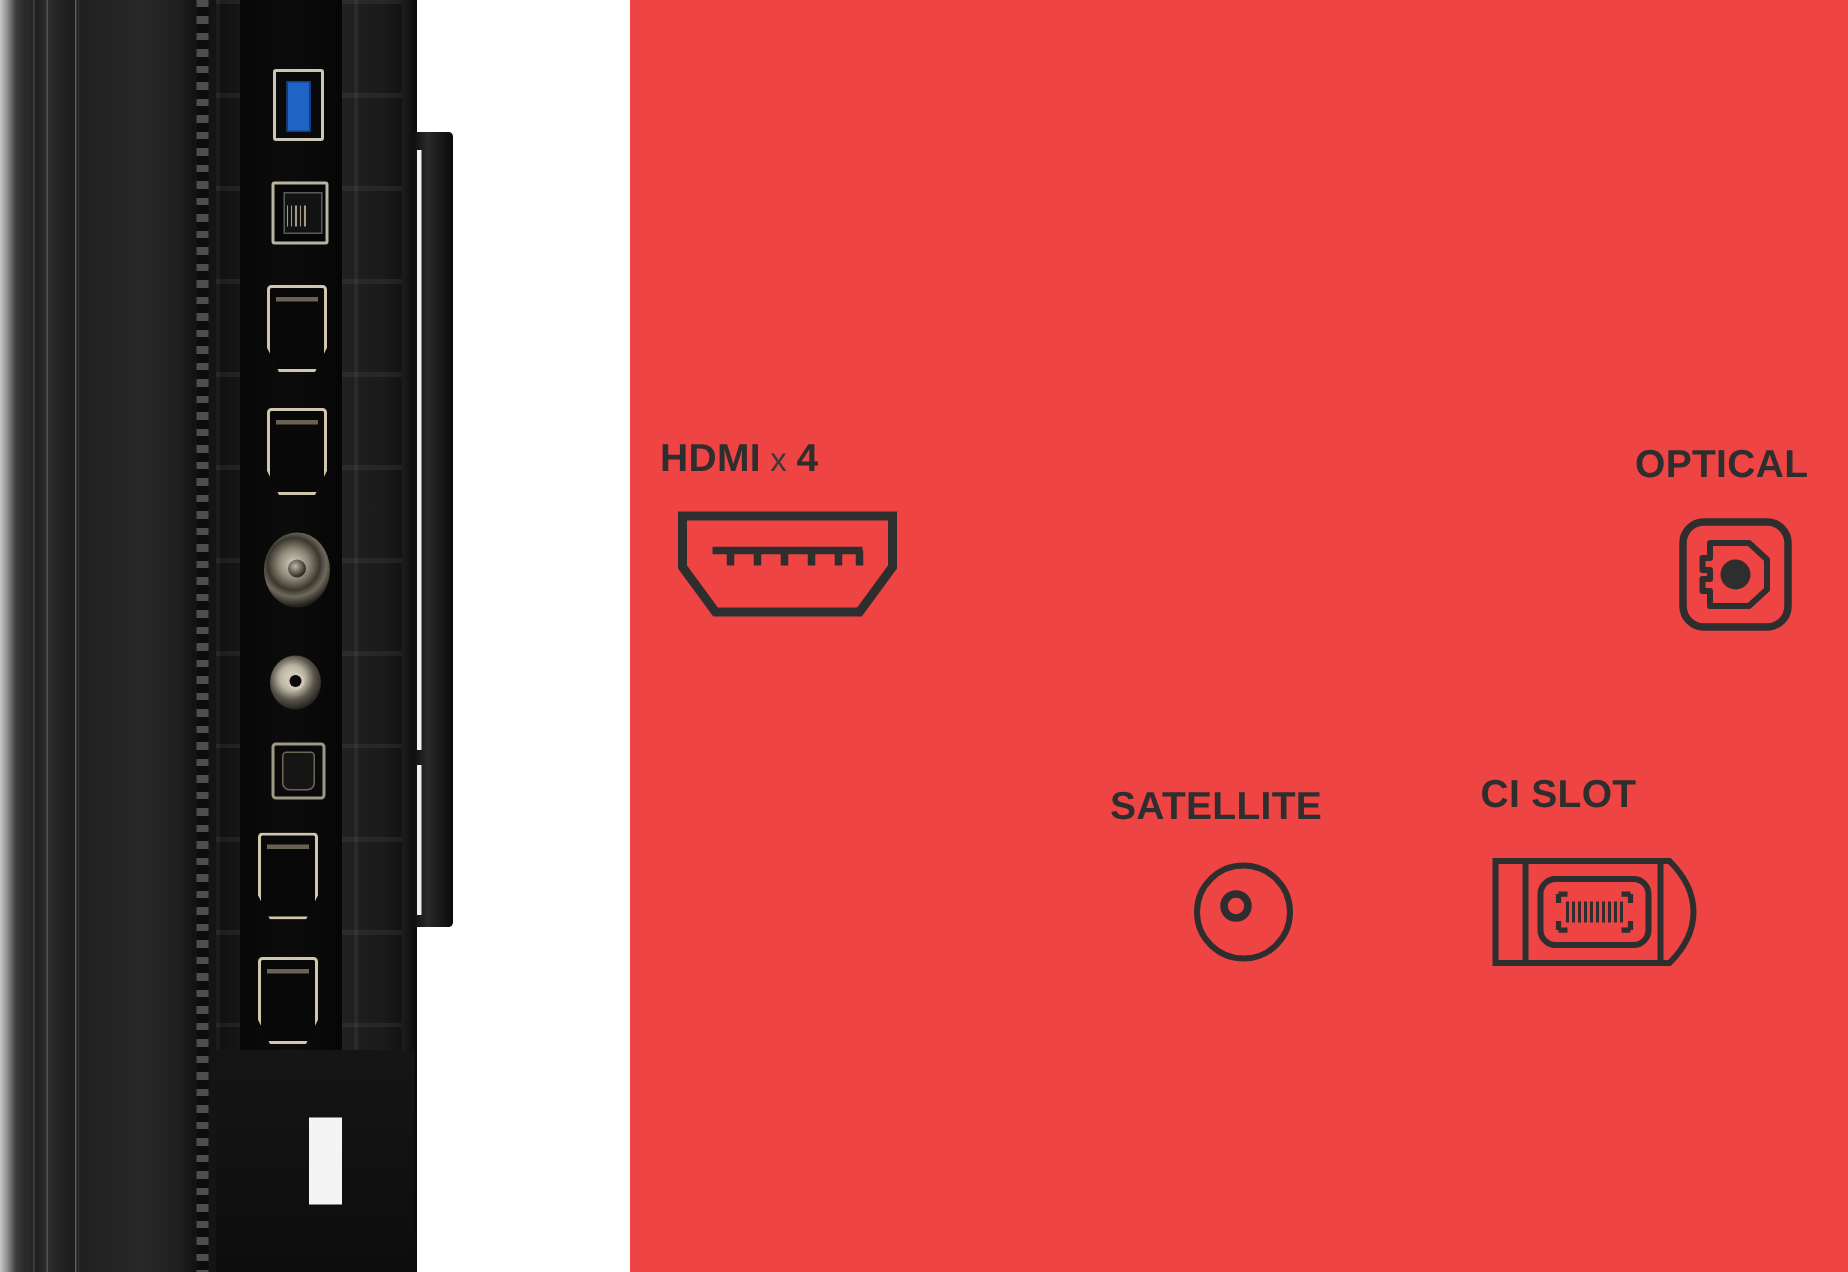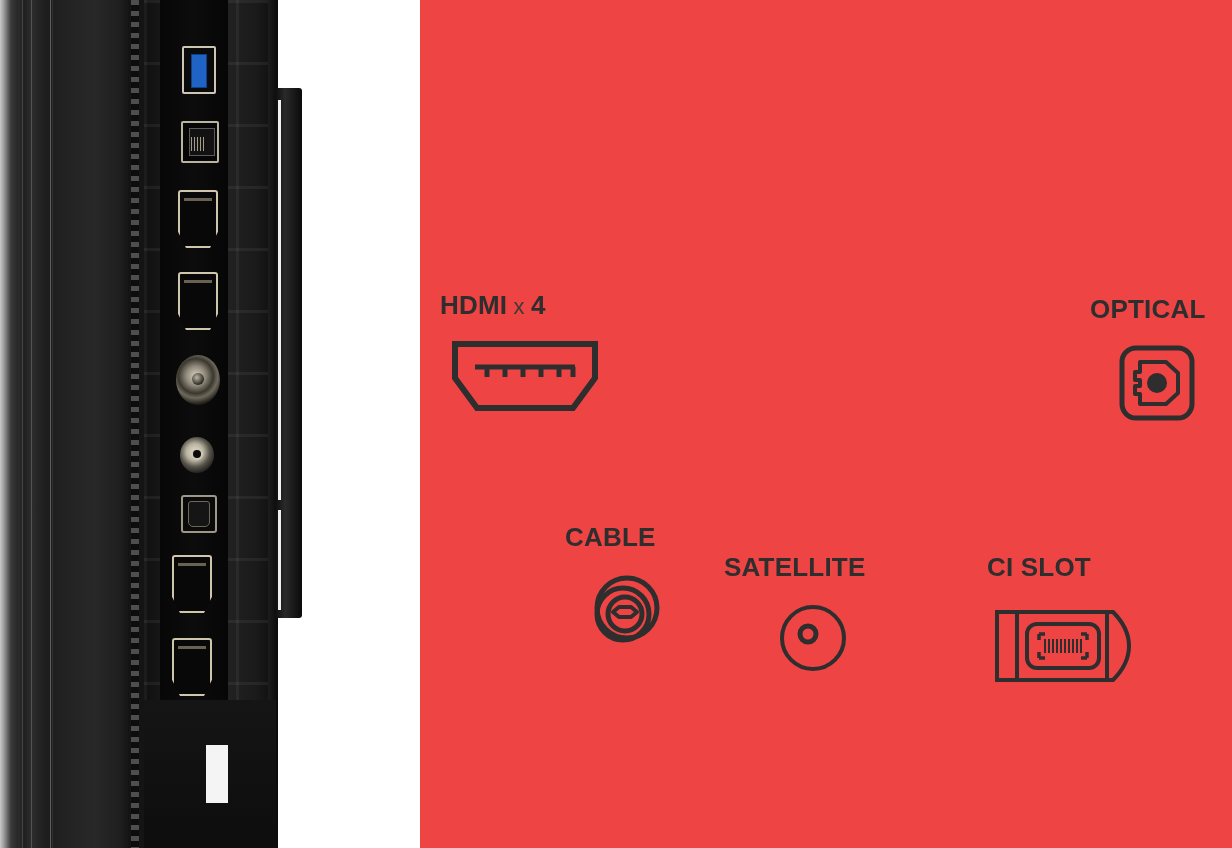--- a/index.html
+++ b/index.html
@@ -350,15 +350,6 @@
     </svg>
   </div>
 
-  <div class="spec-item" id="item-cable">
-    <div class="spec-label">CABLE</div>
-    <svg class="spec-icon" width="80" height="80" viewBox="0 0 80 80">
-      <circle cx="42" cy="36" r="30" fill="none" stroke="#2e2e2e" stroke-width="5"></circle>
-      <circle cx="38" cy="42" r="26" fill="none" stroke="#2e2e2e" stroke-width="5"></circle>
-      <circle cx="40" cy="42" r="17" fill="none" stroke="#2e2e2e" stroke-width="5"></circle>
-      <path d="M28 40 L34 35 H46 L52 40 L46 45 H34 Z" fill="none" stroke="#2e2e2e" stroke-width="4" stroke-linejoin="round"></path>
-    </svg>
-  </div>
 
   <div class="spec-item" id="item-satellite">
     <div class="spec-label">SATELLITE</div>

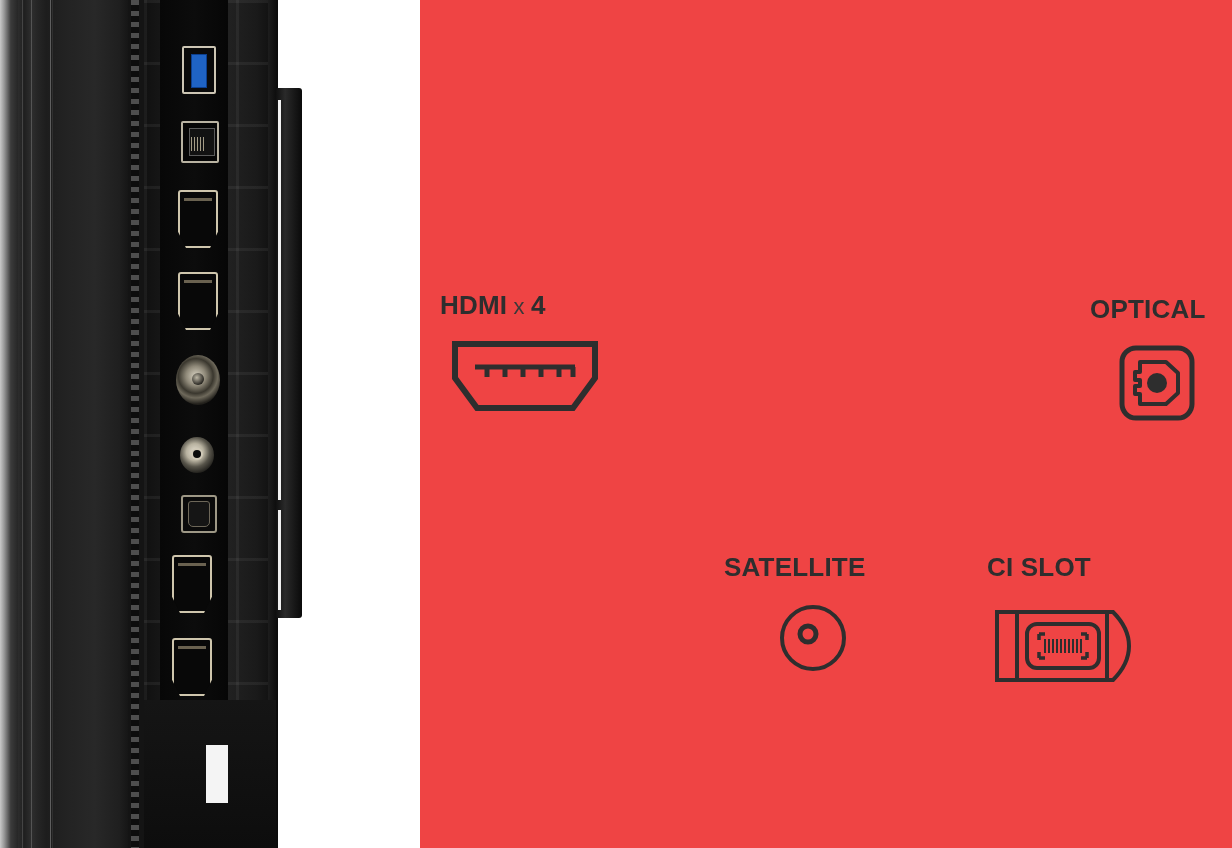--- a/index.html
+++ b/index.html
@@ -255,7 +255,7 @@
   
   #item-cable     { left: 145px; top: 524px; }
   #item-cable .spec-icon { margin-top: 22px; margin-left: 20px; }
-  #item-satellite { left: 304px; top: 524px; margin-top: 30px; }
+  #item-satellite { left: 320px; top: 524px; }
   #item-satellite .spec-icon { margin-top: 22px; margin-left: 53px; }
   #item-cislot    { left: 567px; top: 554px; }
   #item-cislot .spec-icon { margin-top: 20px; margin-left: 6px; }

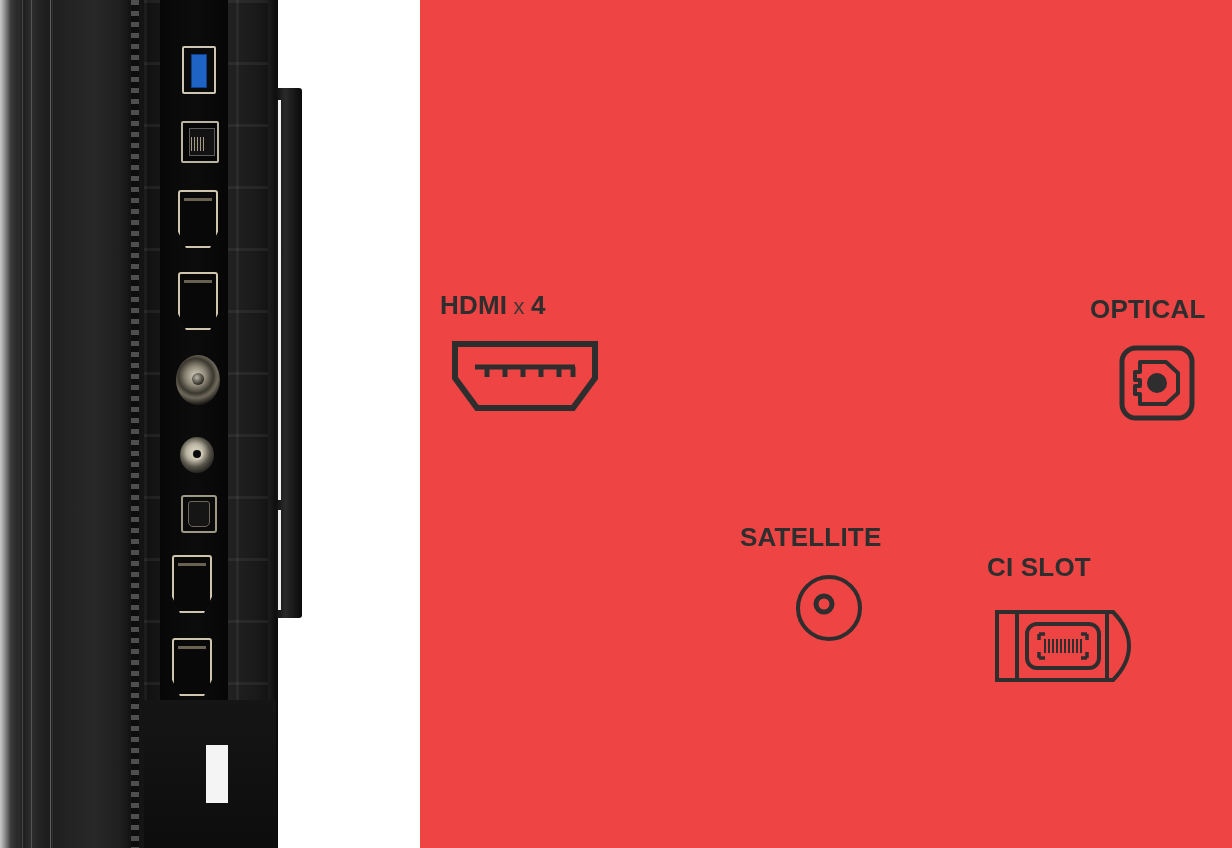--- a/index.html
+++ b/index.html
@@ -257,7 +257,7 @@
   #item-cable .spec-icon { margin-top: 22px; margin-left: 20px; }
   #item-satellite { left: 320px; top: 524px; }
   #item-satellite .spec-icon { margin-top: 22px; margin-left: 53px; }
-  #item-cislot    { left: 567px; top: 554px; }
+  #item-cislot    { left: 567px; top: 516px; }
   #item-cislot .spec-icon { margin-top: 20px; margin-left: 6px; }
 </style>
 </head>

